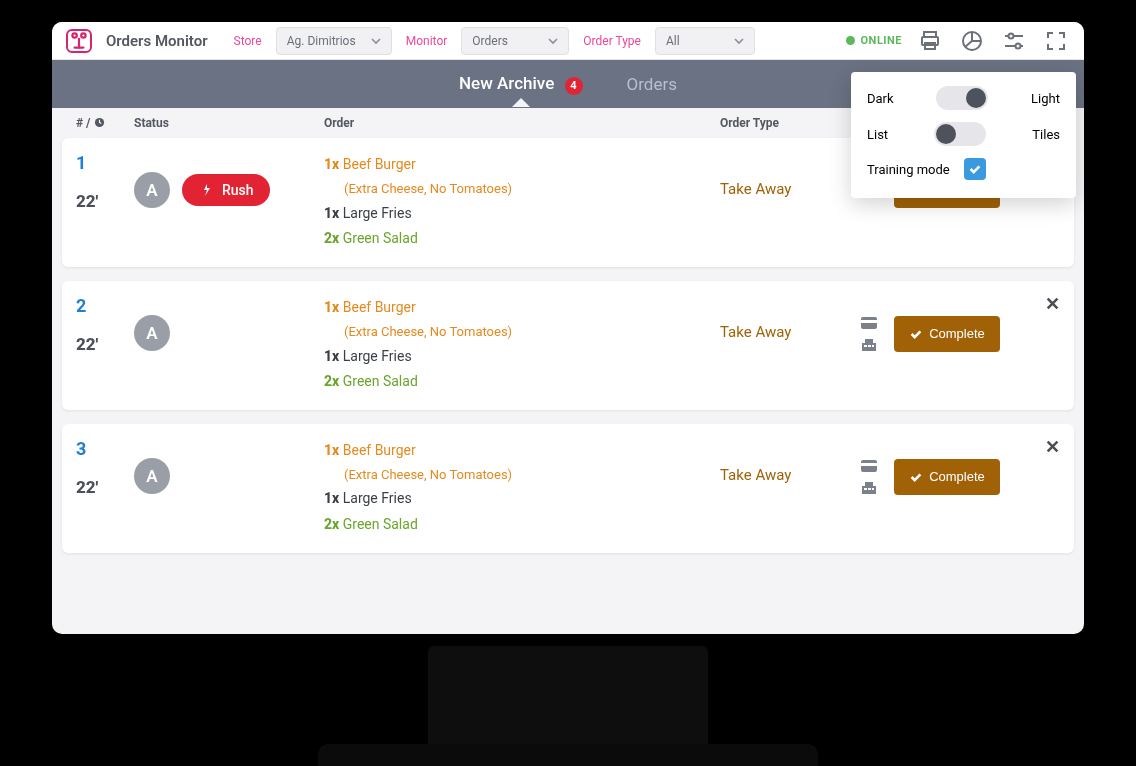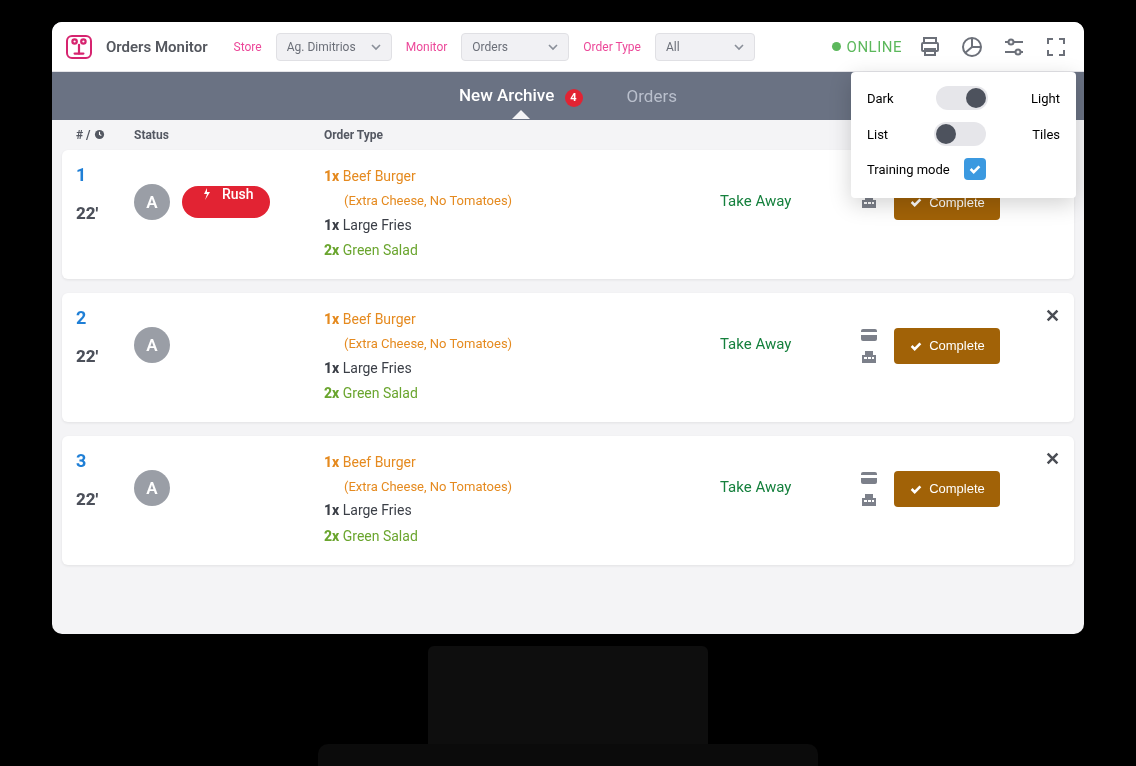--- a/index.html
+++ b/index.html
@@ -11,7 +11,7 @@
   .stand:before{content:""; position:absolute; bottom:0; left:-110px; width:500px; height:22px; background:#0b0b0b; border-radius:10px 10px 0 0;}
 
   
-  .topbar { height:50px; background:#ffffff; border-bottom:1px solid #e4e4e8; display:flex; align-items:center; padding:0 14px; gap:14px; font-size:13px; color:#616573; }
+  .topbar { height:38px; background:#ffffff; border-bottom:1px solid #e4e4e8; display:flex; align-items:center; padding:0 14px; gap:14px; font-size:13px; color:#616573; }
   .logo { width:26px; height:24px; border:2px solid #d6246f; border-radius:6px; display:flex; align-items:center; justify-content:center; }
   .logo svg{ display:block }
   .apptitle { font-weight:600; font-size:15px; color:#55585f; margin-right:12px; white-space:nowrap;}

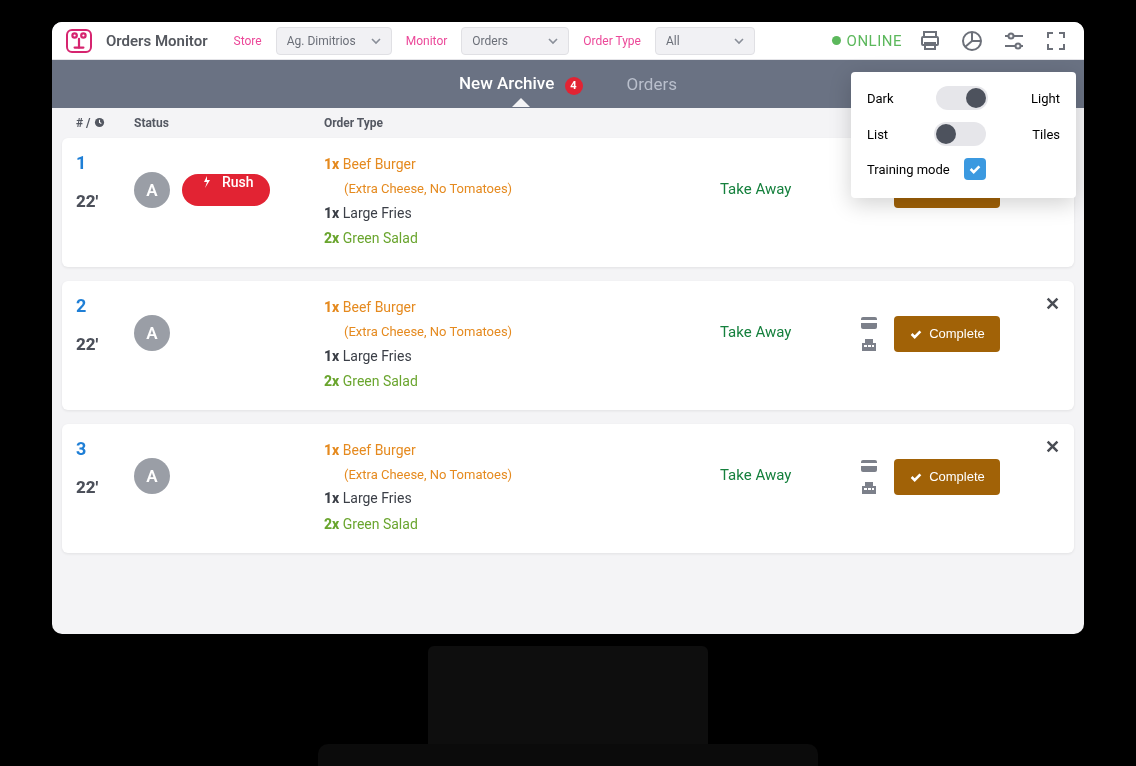--- a/index.html
+++ b/index.html
@@ -18,7 +18,7 @@
   .lbl { color:#ec4899; font-size:12px; }
   .sel { background:#f1f1f4; border:1px solid #e0e0e4; border-radius:4px; height:28px; display:flex; align-items:center; padding:0 10px; min-width:116px; justify-content:space-between; color:#6b6f78; font-size:12px; cursor:pointer; }
   .chev { width:10px; height:10px; }
-  .status-pill{ display:flex; align-items:center; gap:6px; font-size:15px; font-weight:400; color:#5cb85c; letter-spacing:.5px;}
+  .status-pill{ display:flex; align-items:center; gap:6px; font-size:11px; font-weight:700; color:#5cb85c; letter-spacing:.5px;}
   .status-dot{ width:9px;height:9px;background:#5cb85c;border-radius:50%;}
   .ticon{ width:28px;height:24px; color:#6c7079; cursor:pointer; display:flex;align-items:center;justify-content:center;}
   .ticon svg{width:24px;height:24px;}

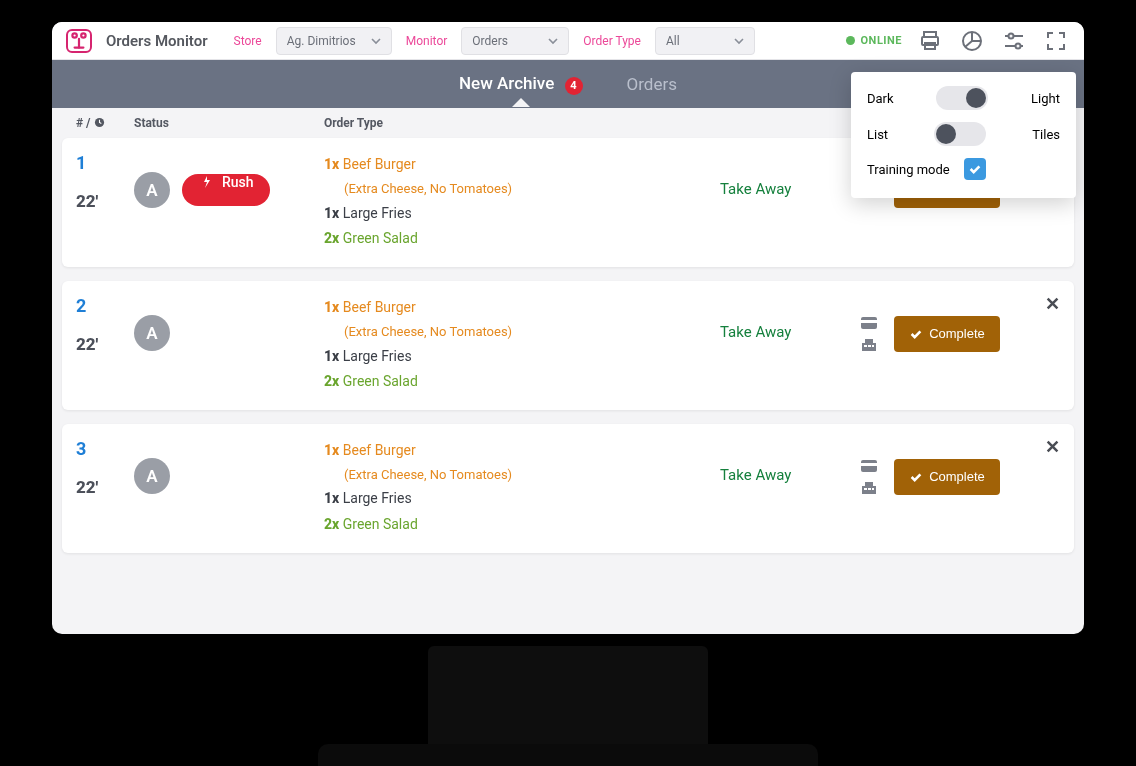--- a/index.html
+++ b/index.html
@@ -194,6 +194,7 @@
           </svg>
       </div>
       <div class="col-status">Status</div>
+      <div class="col-order">Order</div>
       <div class="col-ot">Order Type</div>
       <div class="col-act"></div>
     </div>

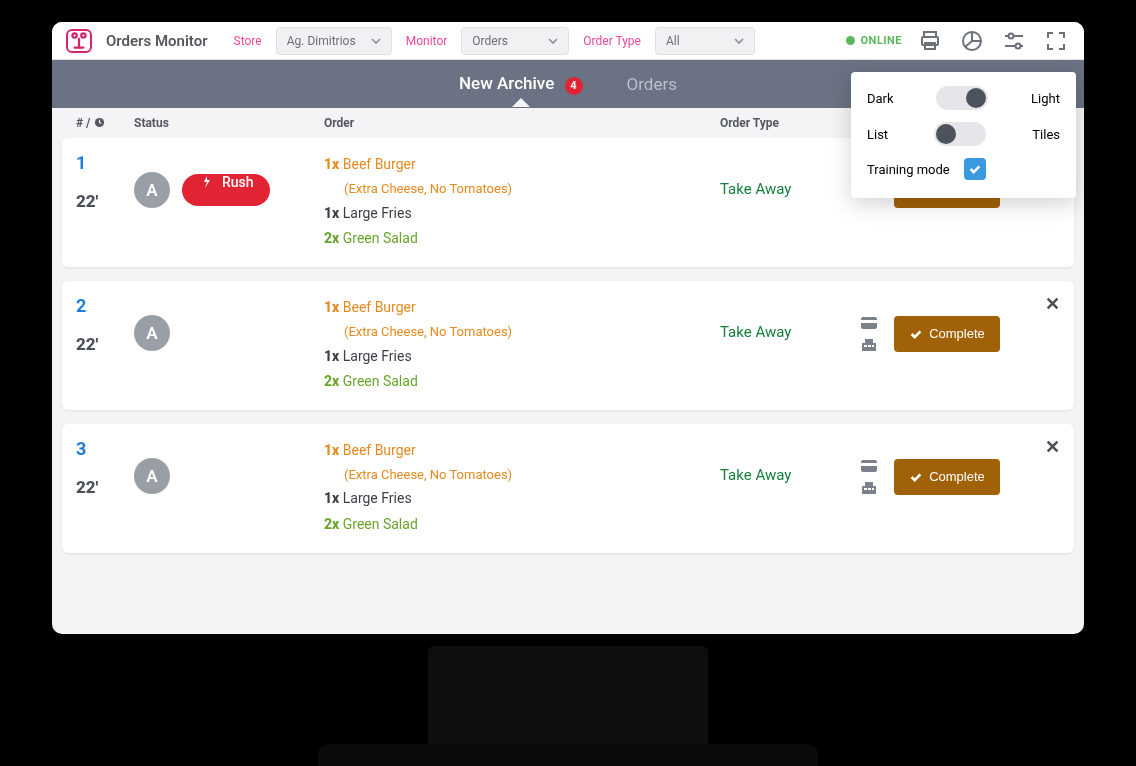--- a/index.html
+++ b/index.html
@@ -58,7 +58,7 @@
   .ordtime{ color:#4c505a; font-weight:800; font-size:17px;}
   .c-status{ width:190px; display:flex; align-items:center; gap:12px; padding-top:20px;}
   .avatar{ width:36px;height:36px;border-radius:50%;background:#9a9ea6;color:#fff;display:flex;align-items:center;justify-content:center;font-size:17px;font-weight:600;}
-  .pill{ height:32px; border-radius:16px; color:#fff; display:flex; gap:8px; padding:0 16px; font-size:14px; font-weight:500; white-space:nowrap;}
+  .pill{ height:32px; border-radius:16px; color:#fff; display:flex; align-items:center; gap:8px; padding:0 16px; font-size:14px; font-weight:500; white-space:nowrap;}
   .pill svg{width:16px;height:16px;fill:#fff;}
   .c-order{ flex:1; font-size:14px; color:#3b3f47; line-height:1.8;}
   .qty{ font-weight:800; }

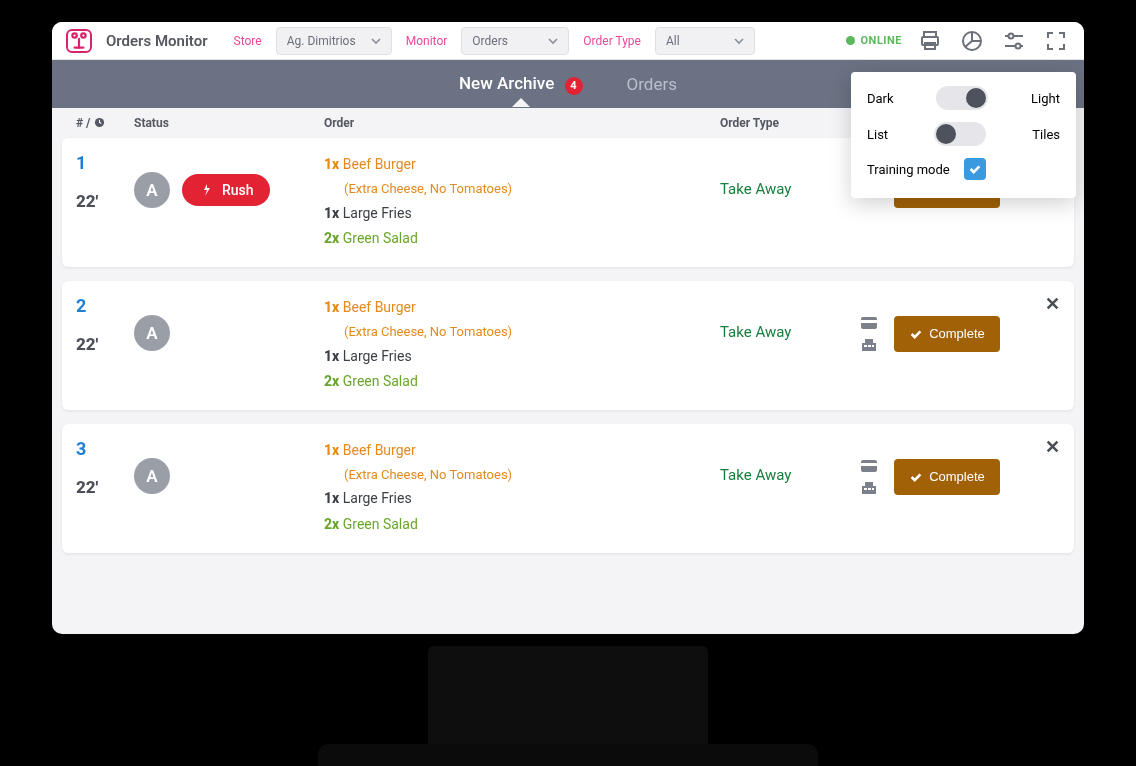--- a/index.html
+++ b/index.html
@@ -62,7 +62,7 @@
   .pill svg{width:16px;height:16px;fill:#fff;}
   .c-order{ flex:1; font-size:14px; color:#3b3f47; line-height:1.8;}
   .qty{ font-weight:800; }
-  .c-ot{ width:140px; color:#15803d; font-size:15px; padding-top:28px;}
+  .c-ot{ width:140px; color:#a16207; font-size:15px; padding-top:28px;}
   .c-act{ width:200px; display:flex; align-items:center; gap:16px; padding-top:20px;}
   .mini-icons{ display:flex; flex-direction:column; gap:6px; color:#7c808a;}
   .mini-icons svg{width:18px;height:16px;fill:#7c808a;}

